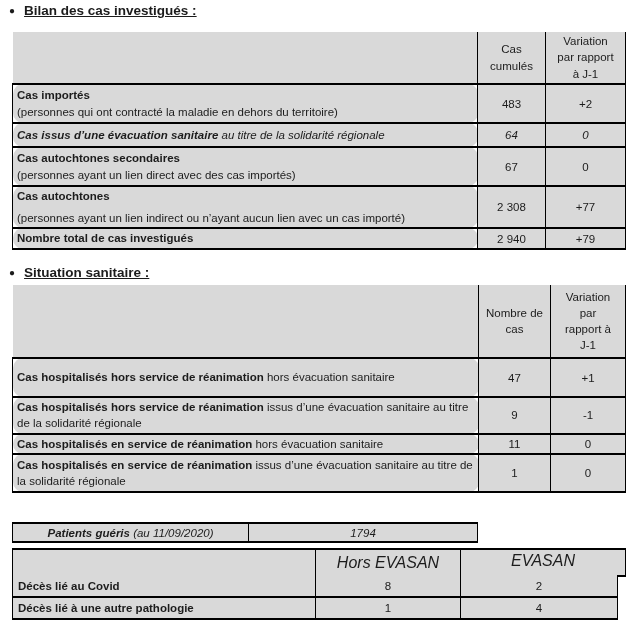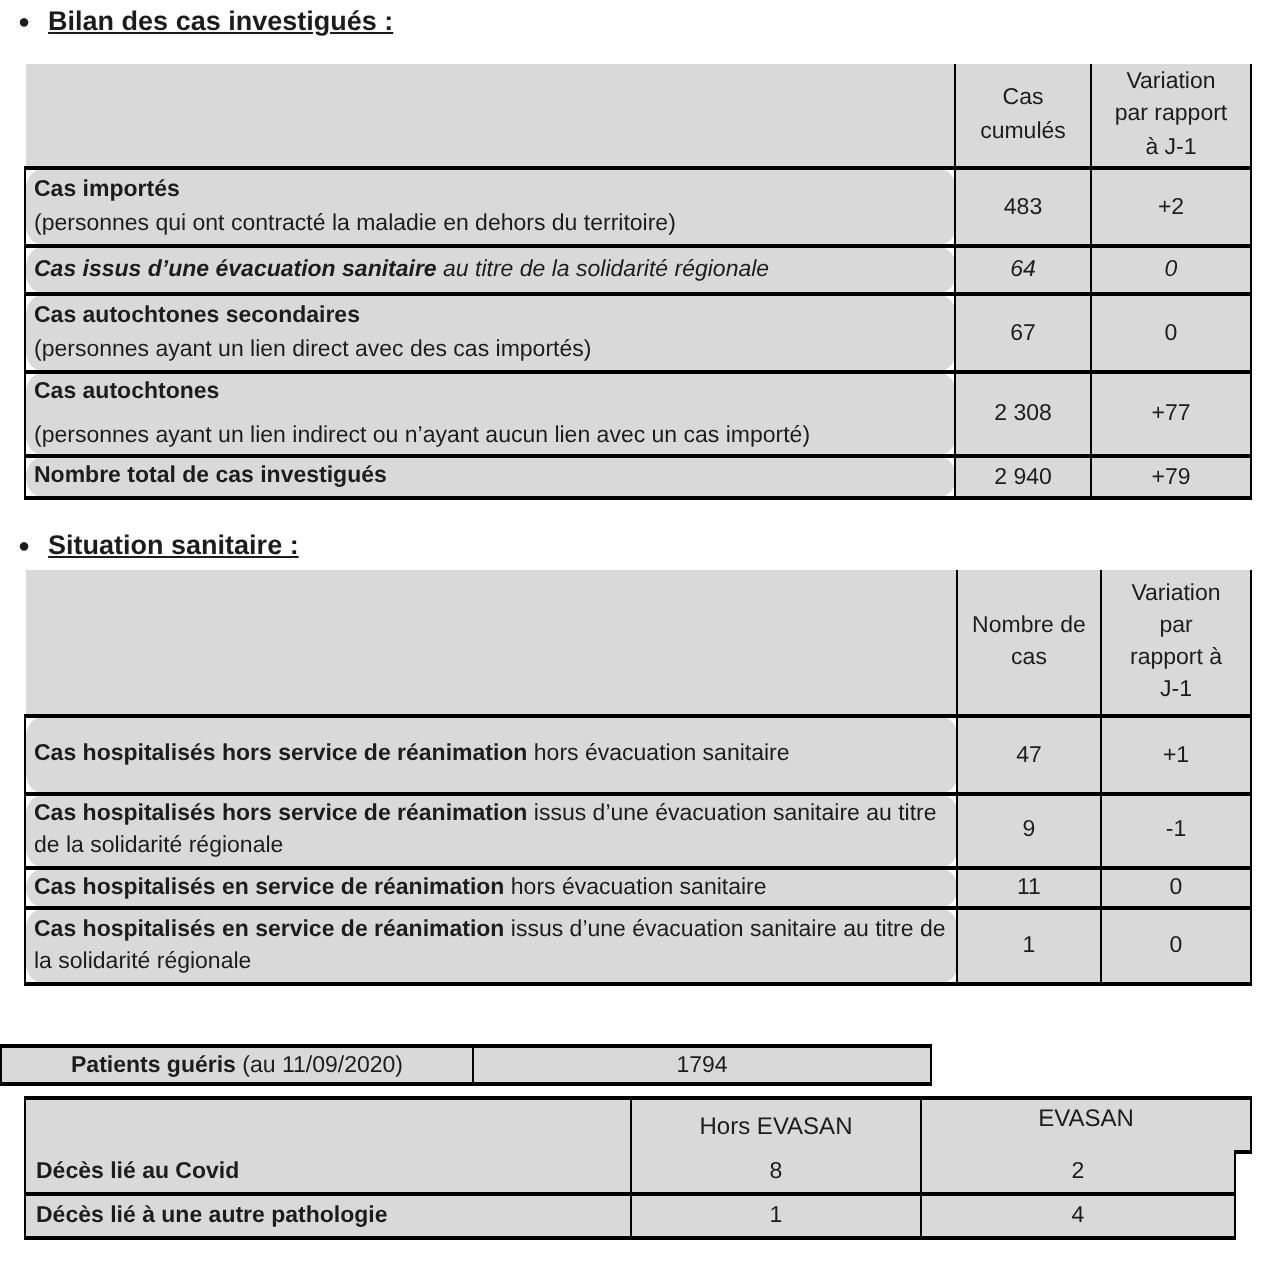--- a/index.html
+++ b/index.html
@@ -68,7 +68,7 @@
   tr.h36 { height: 36px; margin-left: 10px; } tr.h20 { height: 20px; } tr.h38 { height: 38px; }
   tr.h19 { height: 19px; } tr.h27 { height: 27px; } tr.h22 { height: 22px; }
 
-  .tg { left: 0; top: 522px; width: 465px; }
+  .tg { left: 12px; top: 522px; width: 465px; font-style: italic; }
   .tg td { text-align: center; padding: 0 4px; }
 
   .tdh { left: 12px; top: 548px; width: 613px; }

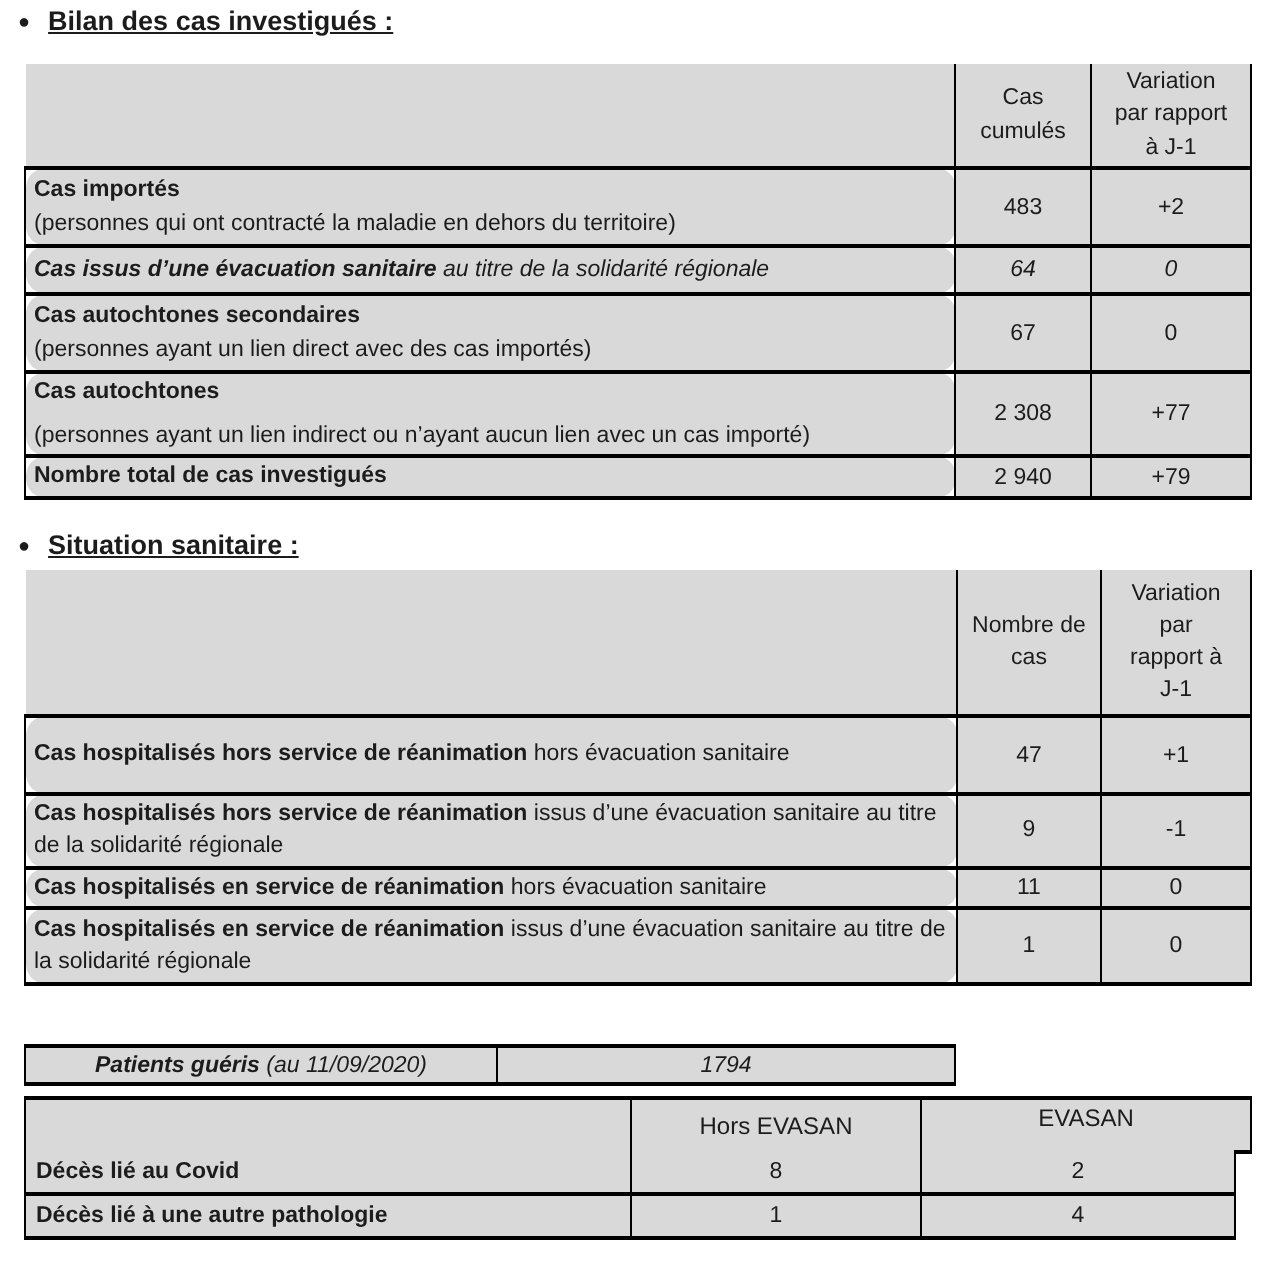--- a/index.html
+++ b/index.html
@@ -72,7 +72,7 @@
   .tg td { text-align: center; padding: 0 4px; }
 
   .tdh { left: 12px; top: 548px; width: 613px; }
-  .tdh td.ital { font-size: 12px; text-align: center; }
+  .tdh td.ital { font-style: italic; font-size: 16px; text-align: center; }
   .tdh td.topalign { vertical-align: top; padding-top: 2px; }
   .tdb { left: 12px; top: 575px; width: 605px; }
   .tdb tr:first-child td { border-top-style: hidden; margin-top: 25px; }

